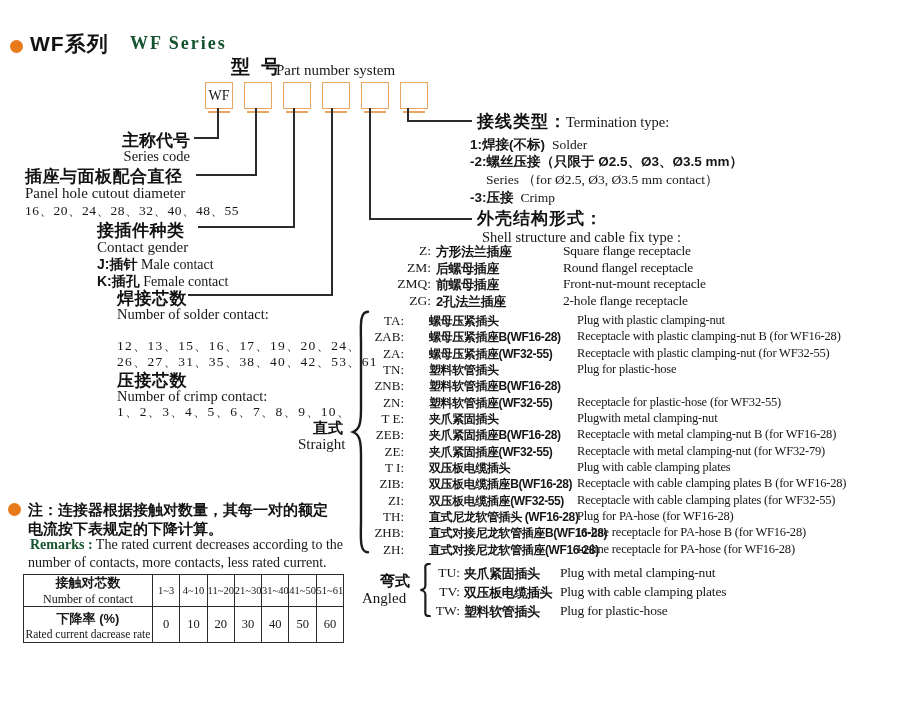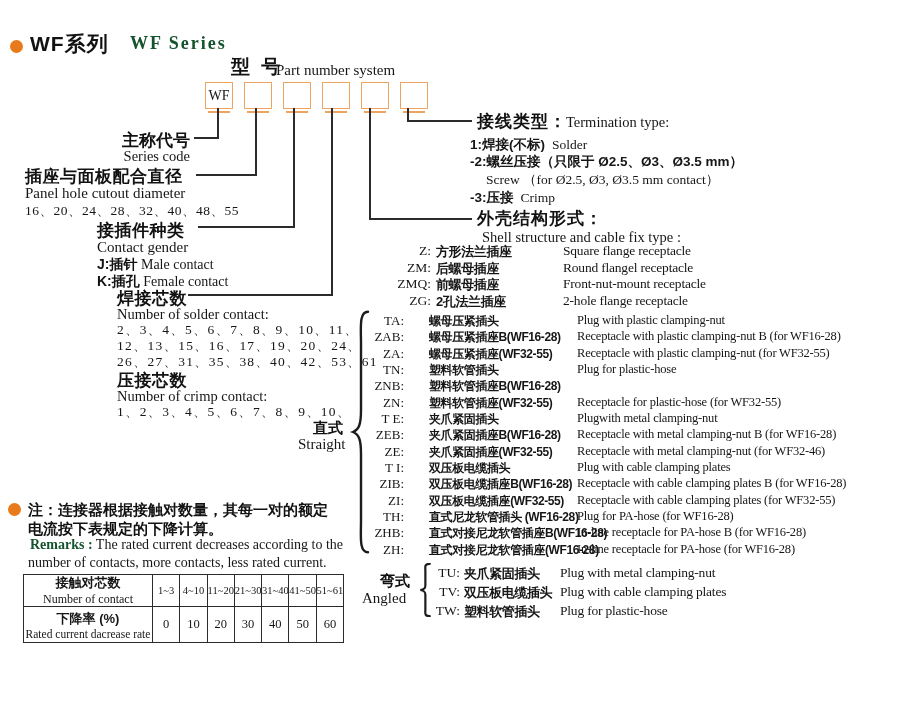--- a/index.html
+++ b/index.html
@@ -170,7 +170,7 @@
     <span class="pre">-2:</span><span class="cn">螺丝压接（只限于 Ø2.5、Ø3、Ø3.5 mm）</span>
   </div>
   <div class="abs t-opt" style="left:486px;top:171px;">
-    <span class="en" style="margin-left:0;">Screw （for Ø2.5, Ø3, Ø3.5 mm contact）</span>
+    <span class="en" style="margin-left:0;">Series （for Ø2.5, Ø3, Ø3.5 mm contact）</span>
   </div>
   <div class="abs t-opt" style="left:470px;top:189px;">
     <span class="pre">-3:</span><span class="cn">压接</span><span class="en">Crimp</span>

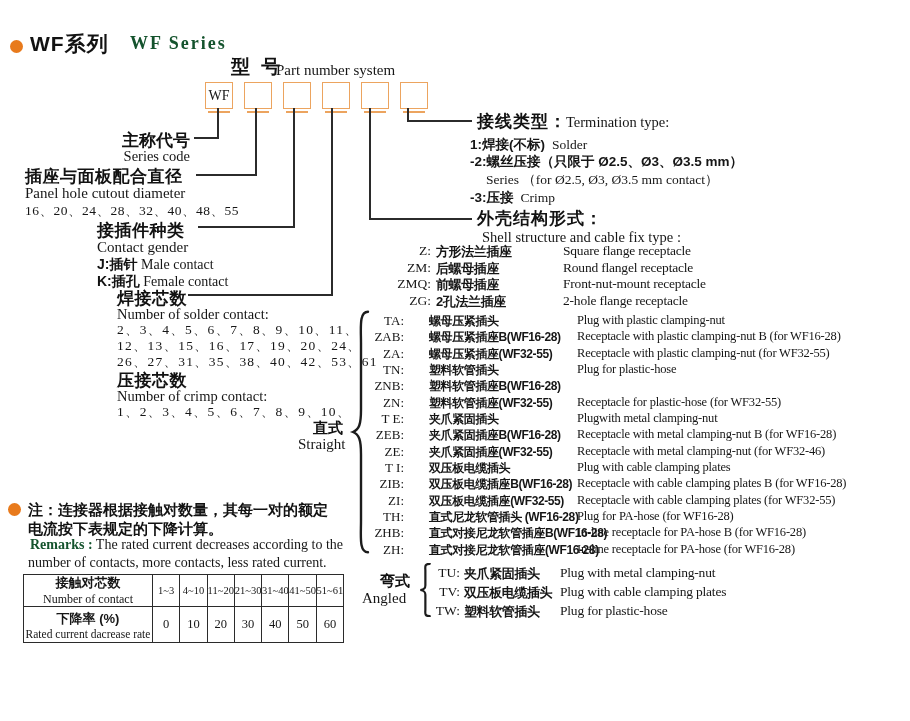--- a/index.html
+++ b/index.html
@@ -152,7 +152,6 @@
 
   <div class="abs cnb fld-cn" style="left:117px;top:287px;letter-spacing:0.5px;">焊接芯数</div>
   <div class="abs ens fld-en" style="left:117px;top:306px;">Number of solder contact:</div>
-  <div class="abs ens numline" style="left:117px;top:321px;">2、3、4、5、6、7、8、9、10、11、</div>
   <div class="abs ens numline" style="left:117px;top:337px;">12、13、15、16、17、19、20、24、</div>
   <div class="abs ens numline" style="left:117px;top:353px;">26、27、31、35、38、40、42、53、61</div>
 

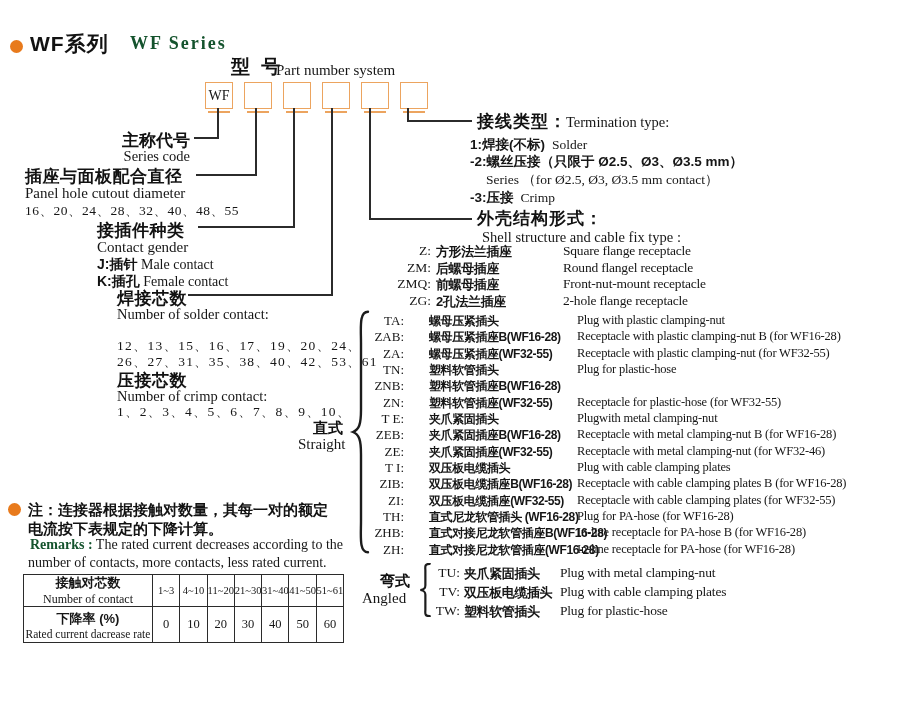--- a/index.html
+++ b/index.html
@@ -264,7 +264,7 @@
       <div class="lrow">
         <span class="r-code">ZE:</span>
         <span class="r-cn">夹爪紧固插座(WF32-55)</span>
-        <span class="r-en">Receptacle with metal clamping-nut (for WF32-46)</span>
+        <span class="r-en">Receptacle with metal clamping-nut (for WF32-79)</span>
       </div>
 
       <div class="lrow">

